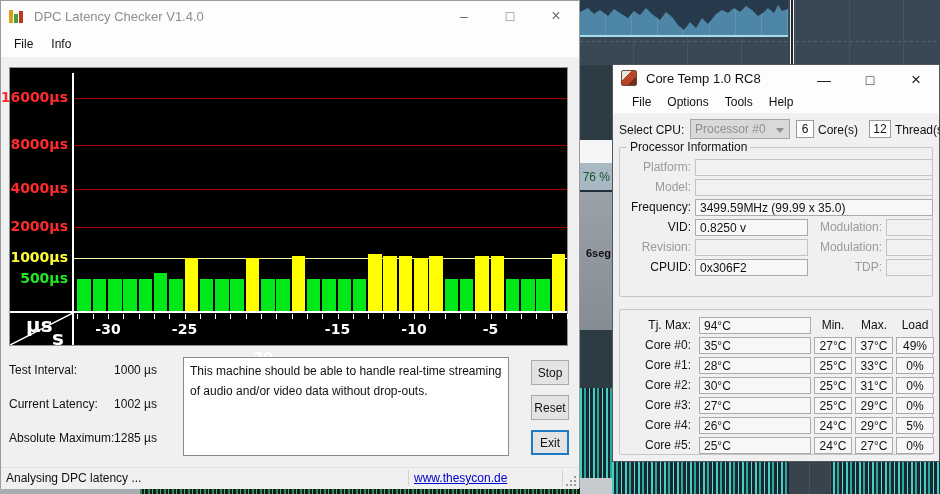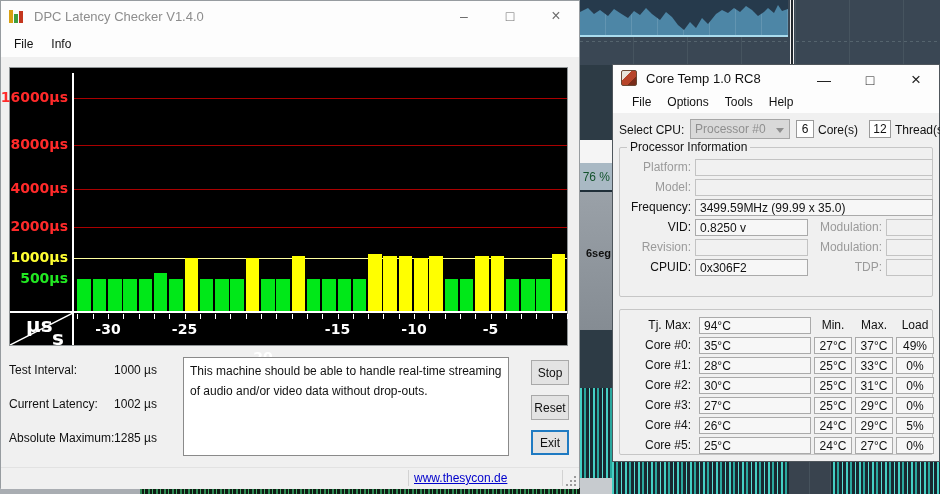--- a/index.html
+++ b/index.html
@@ -266,6 +266,7 @@
   <div class="dpc-btn focused" style="top:429px">Exit</div>
 
   <div class="dpc-statusbar">
+    <span class="status-text">Analysing DPC latency ...</span>
     <span class="status-sep" style="left:407px"></span>
     <span class="status-link">www.thesycon.de</span>
     <span class="status-sep" style="left:561px"></span>

